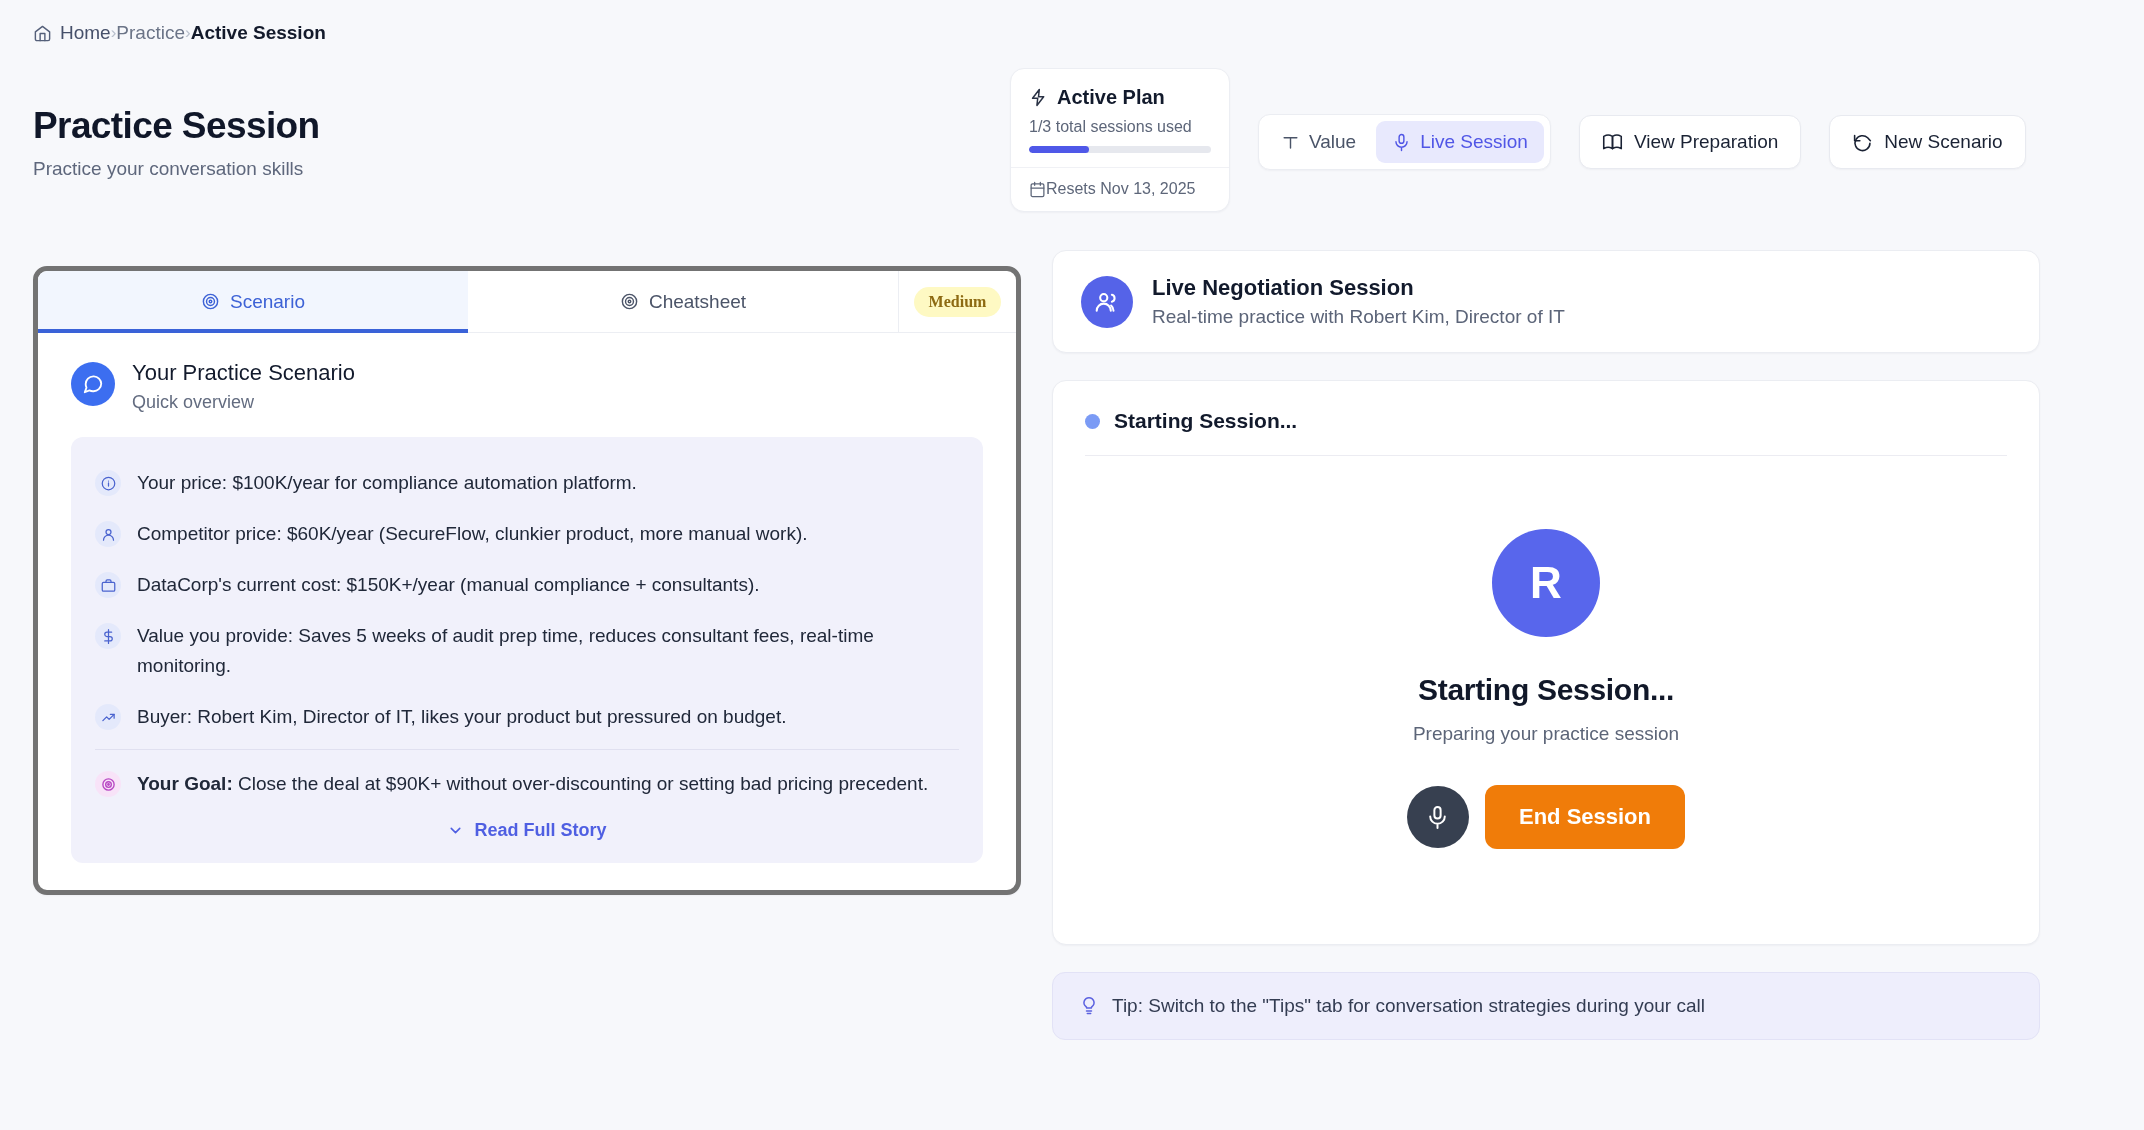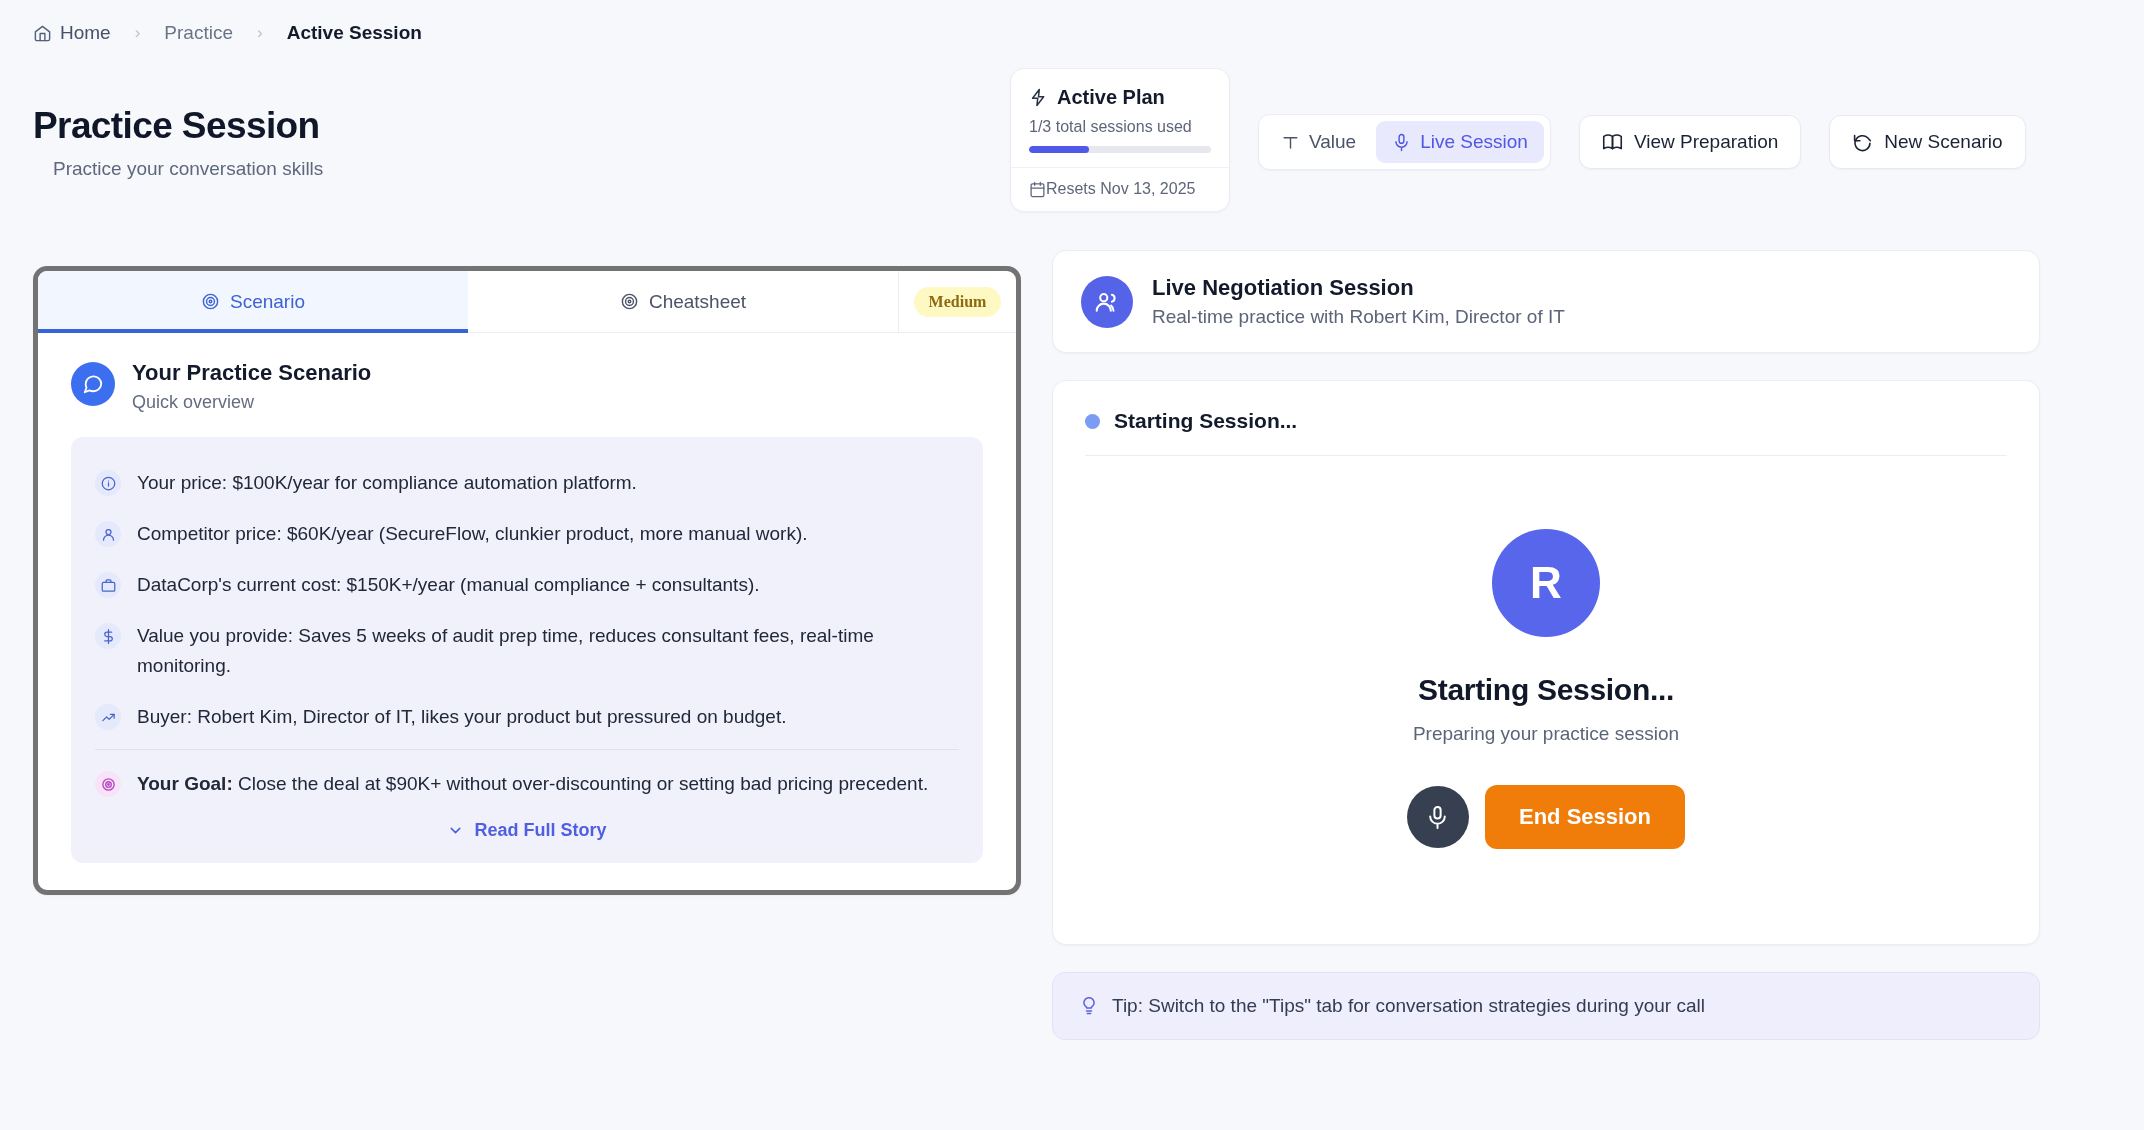--- a/index.html
+++ b/index.html
@@ -15,7 +15,7 @@
   
   .breadcrumb {
     position: absolute; left: 33px; top: 22px;
-    display: flex; align-items: center; gap: 24px;
+    display: flex; align-items: center; gap: 0;
     font-size: 19px; color: #6b7487;
   }
   .bc-item { display: flex; align-items: center; gap: 8px; }

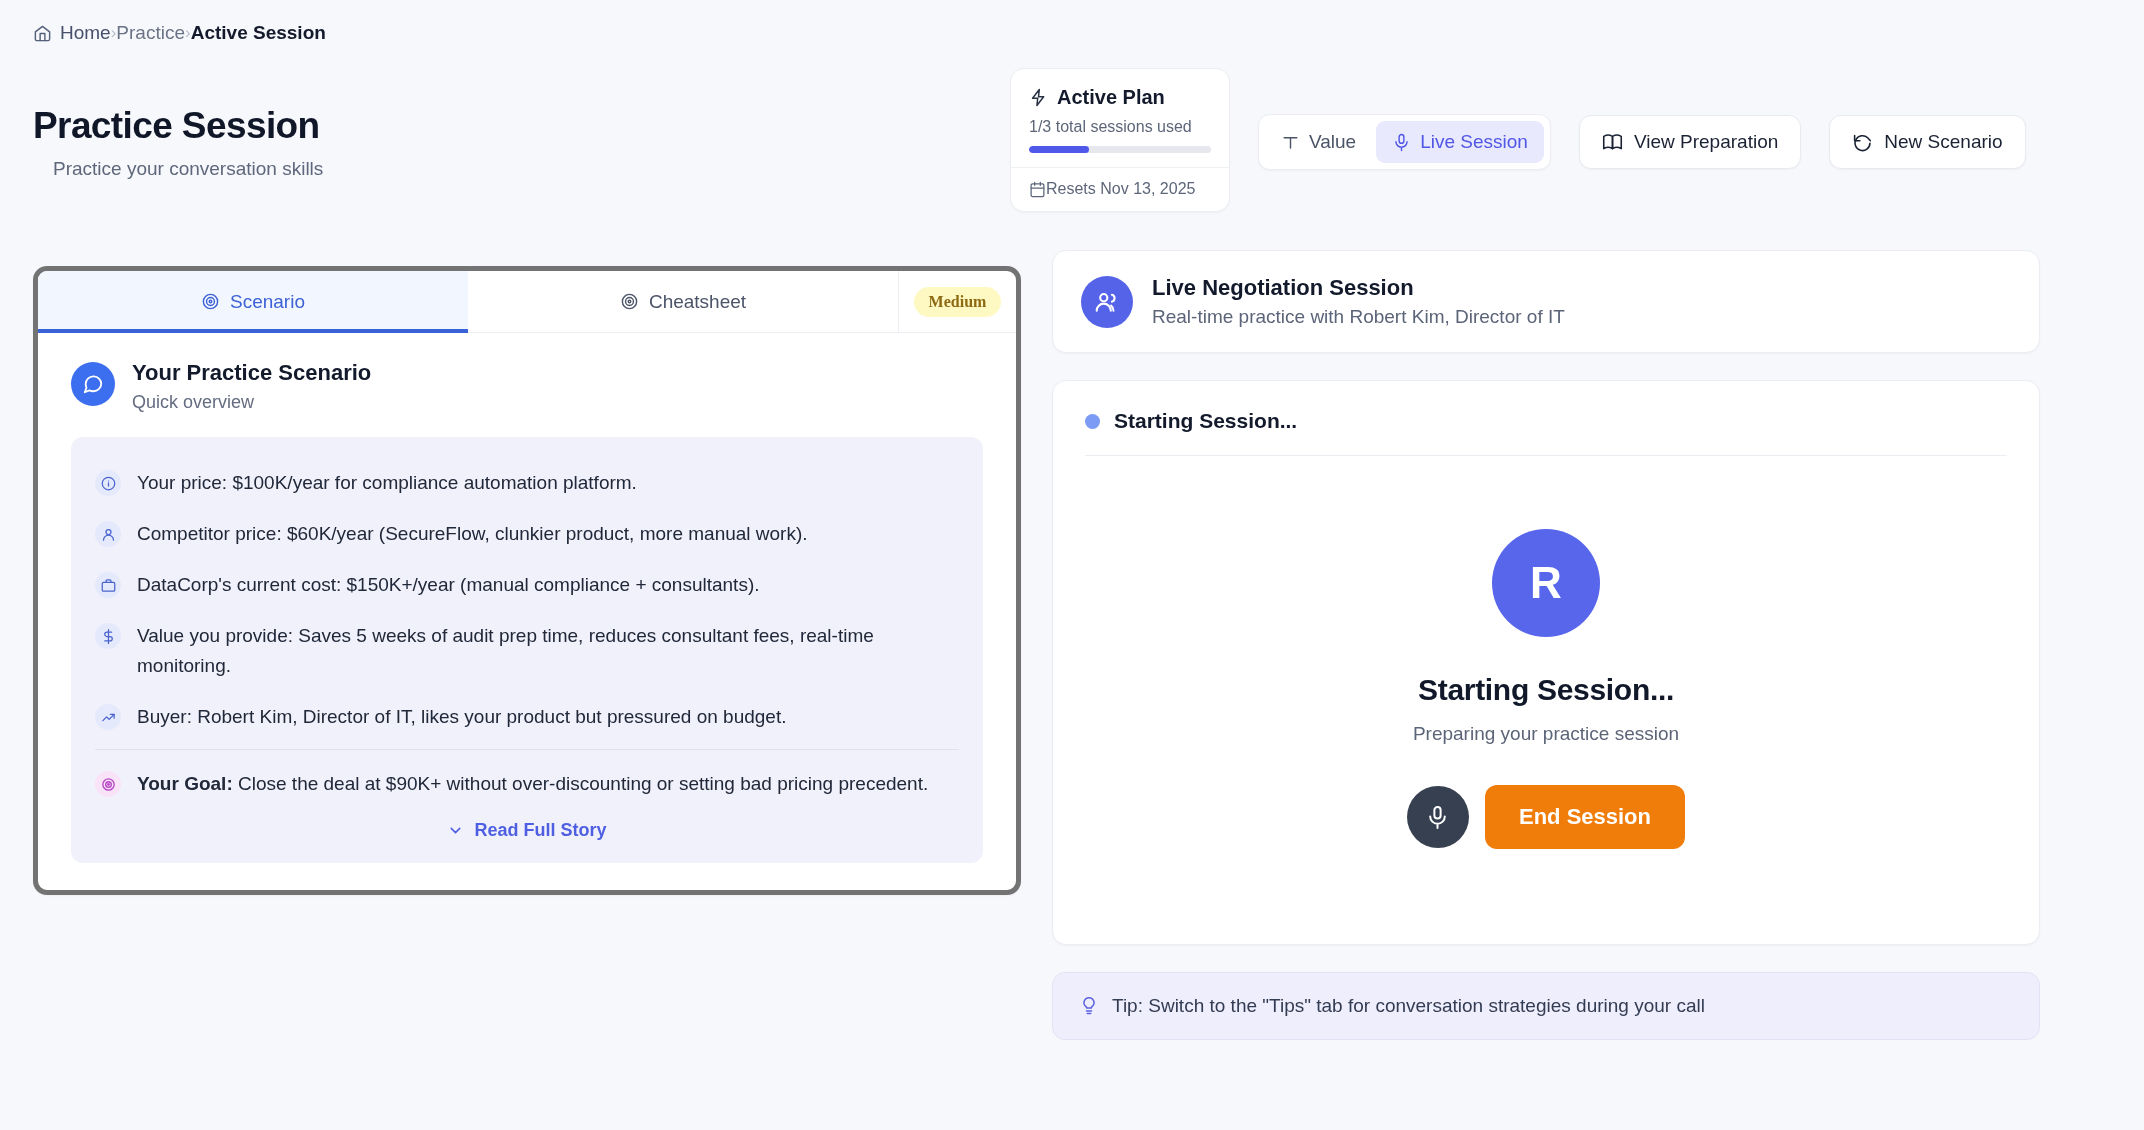--- a/index.html
+++ b/index.html
@@ -27,7 +27,7 @@
   
   .title-block { position: absolute; left: 33px; top: 105px; }
   .page-title { font-size: 37px; font-weight: 700; letter-spacing: -0.6px; color: #101729; }
-  .page-sub { margin-top: 11px; font-size: 19px; color: #5e6running; color:#5e677c;margin-left:20px; }
+  .page-sub { margin-top: 11px; font-size: 19px; color: #5e6running; color:#5e677c; }
 
   
   .plan-card {

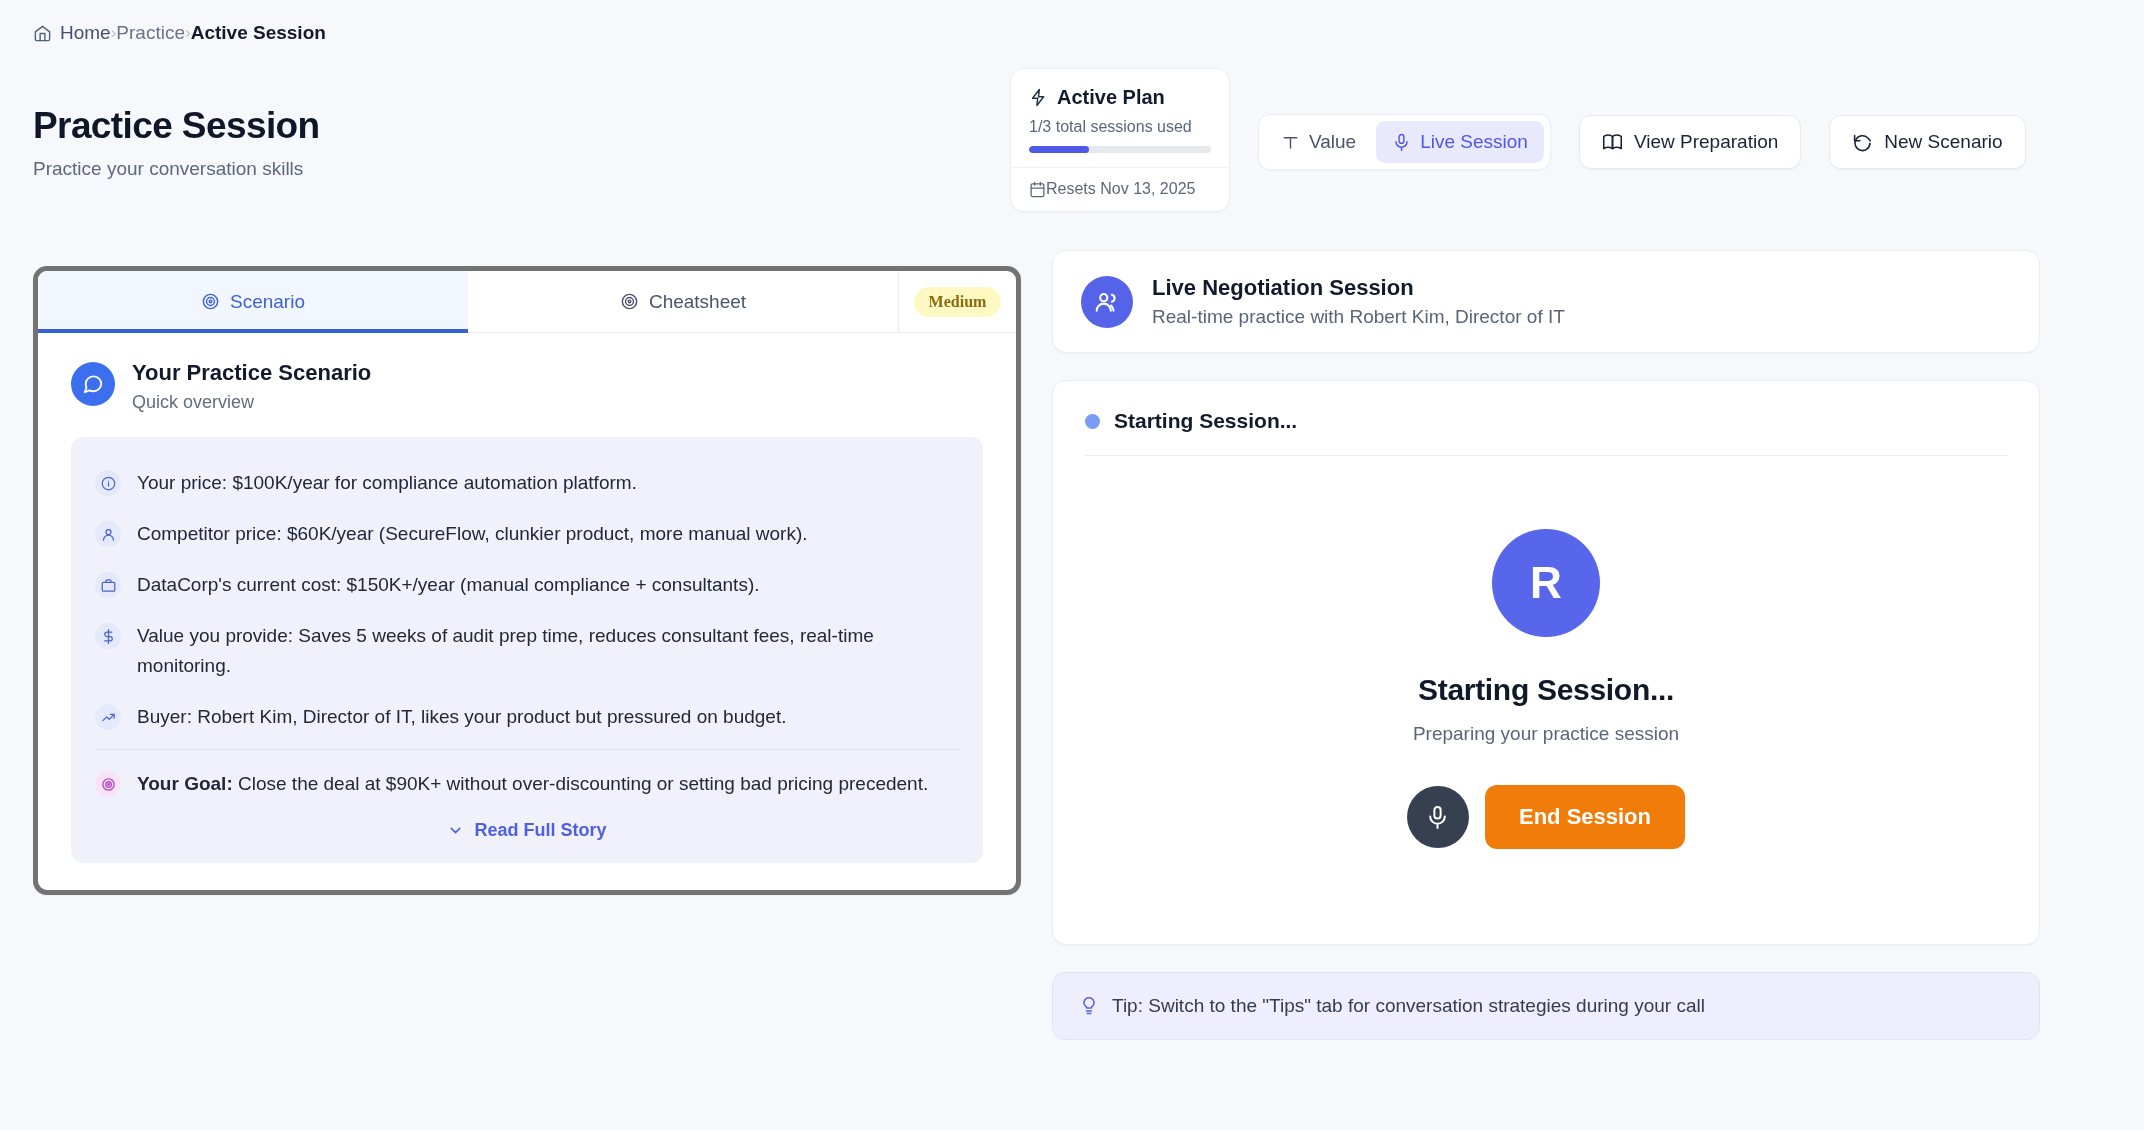--- a/index.html
+++ b/index.html
@@ -101,7 +101,7 @@
     width: 44px; height: 44px; border-radius: 50%; background: #3c6ef0;
     display: flex; align-items: center; justify-content: center; flex: none; margin-top: 2px;
   }
-  .scn-title { font-size: 22px; font-weight: 700; color: #121a2c; }
+  .scn-title { font-size: 22px; font-weight: 400; color: #121a2c; }
   .scn-sub { margin-top: 6px; font-size: 18px; color: #636c80; }
 
   .scn-box {

